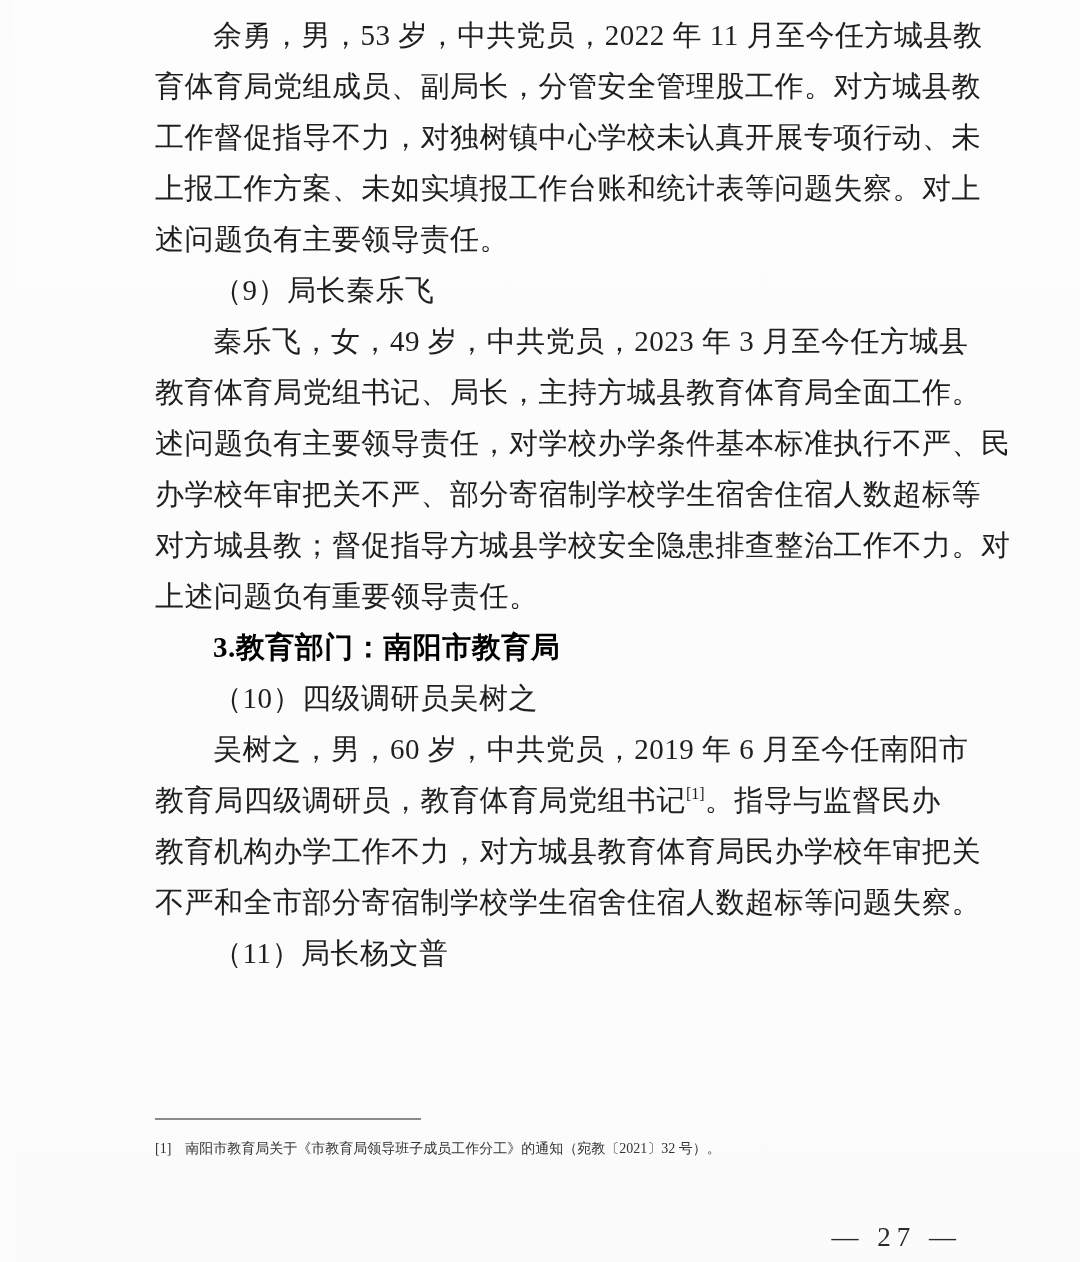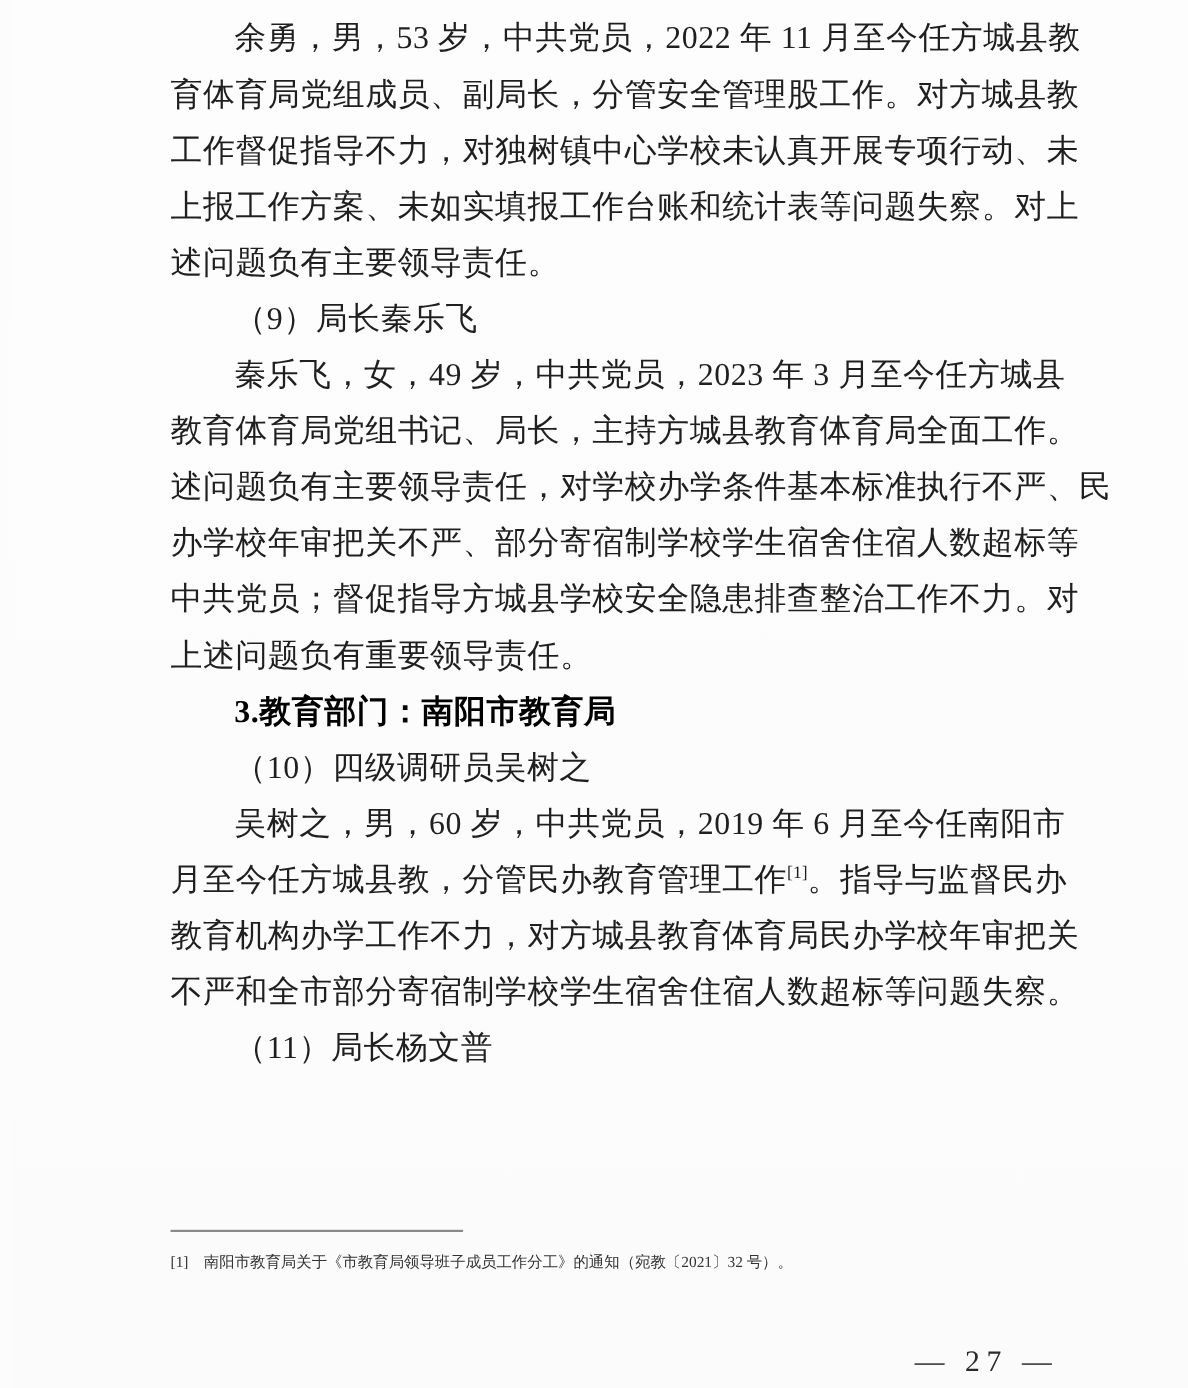--- a/index.html
+++ b/index.html
@@ -91,7 +91,7 @@
     <div class="line">教育体育局党组书记、局长，主持方城县教育体育局全面工作。</div>
     <div class="line">述问题负有主要领导责任，对学校办学条件基本标准执行不严、民</div>
     <div class="line">办学校年审把关不严、部分寄宿制学校学生宿舍住宿人数超标等</div>
-    <div class="line">中共党员；督促指导方城县学校安全隐患排查整治工作不力。对</div>
+    <div class="line">对方城县教；督促指导方城县学校安全隐患排查整治工作不力。对</div>
     <div class="line">上述问题负有重要领导责任。</div>
 
     <div class="line indent bold">3.教育部门：南阳市教育局</div>

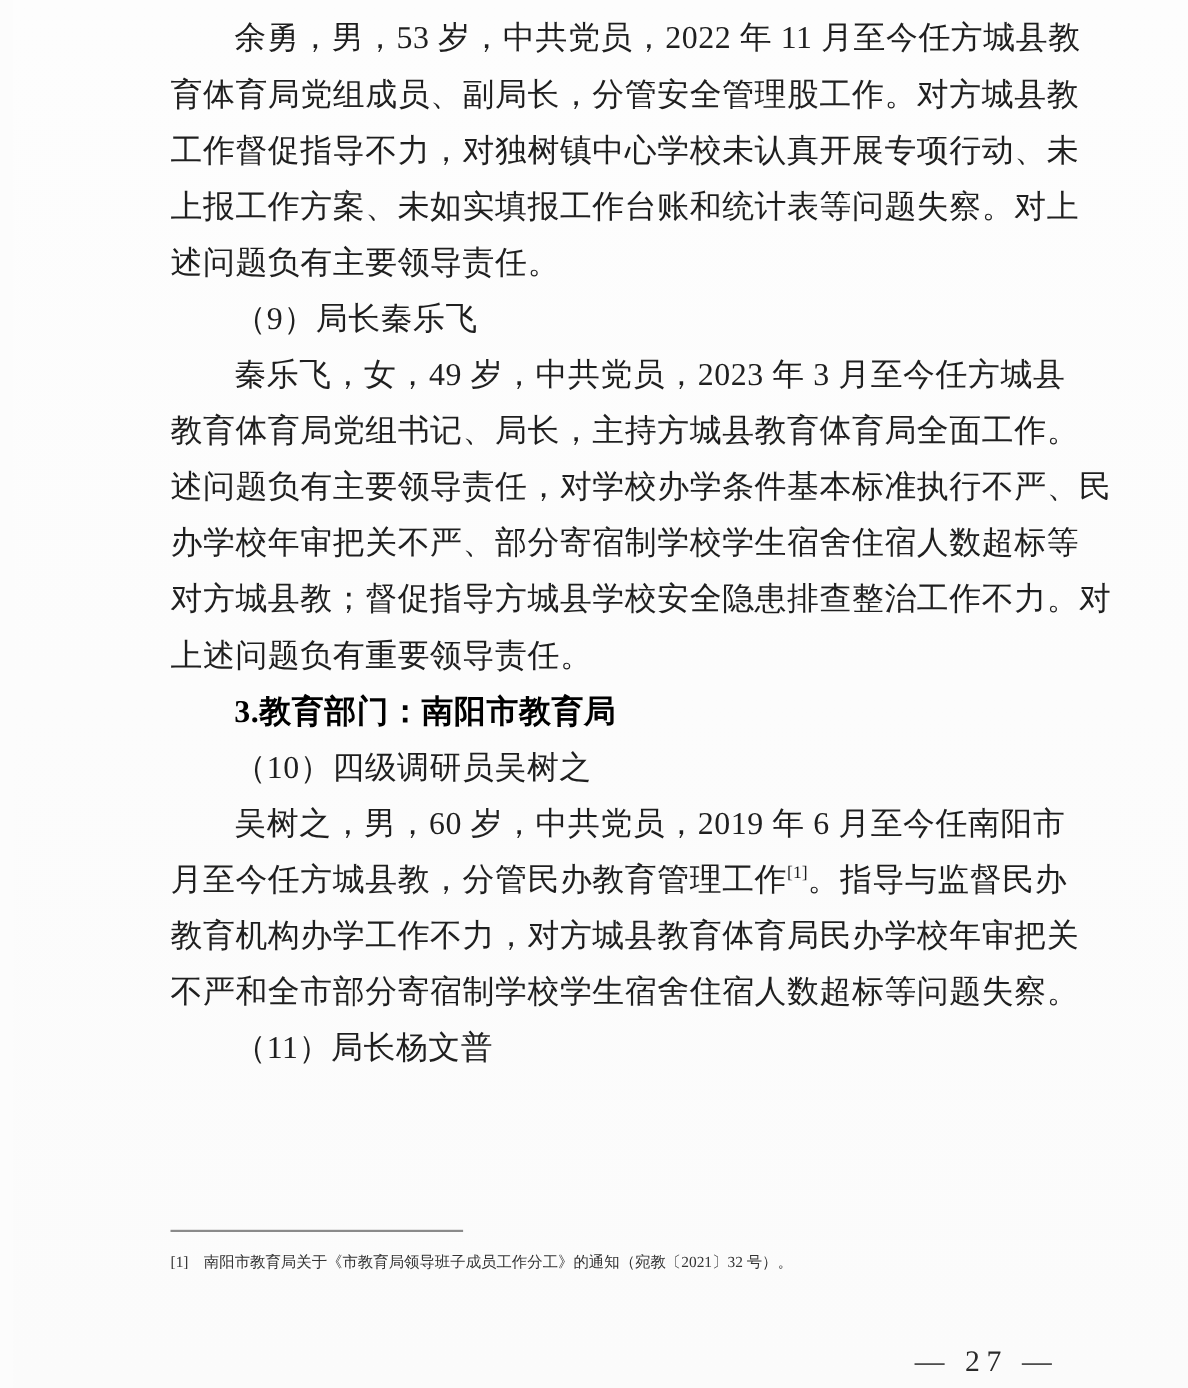--- a/index.html
+++ b/index.html
@@ -99,7 +99,7 @@
     <div class="line indent">（10）四级调研员吴树之</div>
 
     <div class="line indent">吴树之，男，60 岁，中共党员，2019 年 6 月至今任南阳市</div>
-    <div class="line"><span>月至今任方城县教，分管民办教育管理工作</span><span class="fn-ref">[1]</span><span>。指导与监督民办</span></div>
+    <div class="line"><span>教育局四级调研员，教育体育局党组书记</span><span class="fn-ref">[1]</span><span>。指导与监督民办</span></div>
     <div class="line">教育机构办学工作不力，对方城县教育体育局民办学校年审把关</div>
     <div class="line">不严和全市部分寄宿制学校学生宿舍住宿人数超标等问题失察。</div>
 

